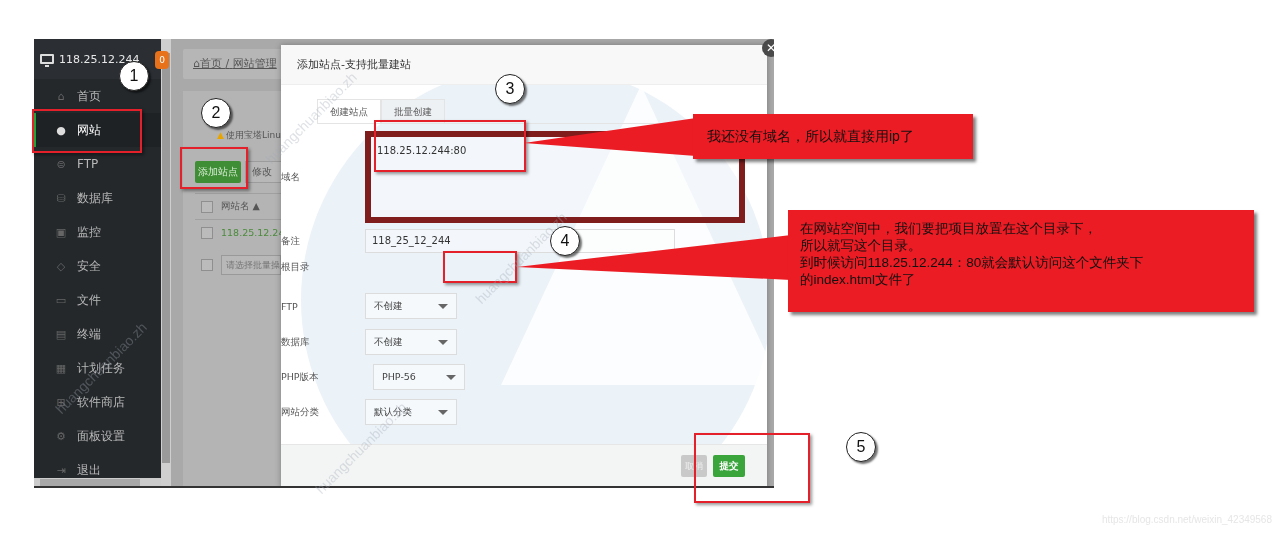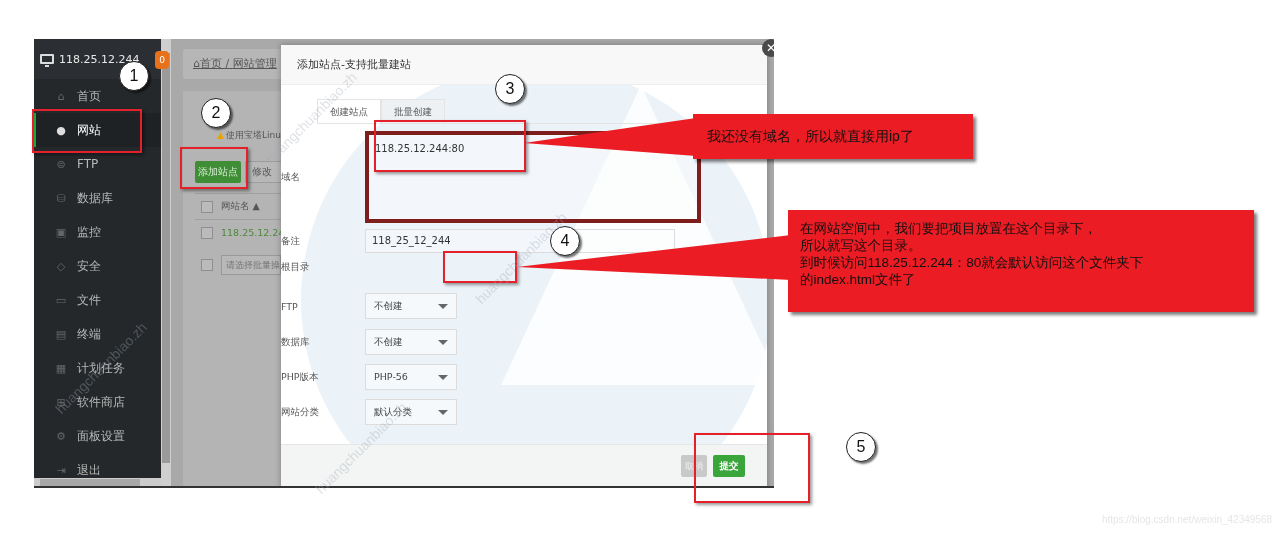--- a/index.html
+++ b/index.html
@@ -50,7 +50,7 @@
   .tab-line { position: absolute; left: 36px; top: 78px; width: 440px; border-top: 1px solid #e4e4e4; }
   .frow { position: absolute; left: 0; display: flex; align-items: center; font-size: 9.5px; color: #555; }
   .flabel { width: 84px; padding-right: 12px; }
-  .domain-box { width: 336px; height: 92px; border: 4px solid #7f1d1d; padding: 8px 6px; font-size: 10px; color: #333; background: rgba(255,255,255,.4); }
+  .domain-box { width: 380px; height: 92px; border: 6px solid #7f1d1d; padding: 8px 6px; font-size: 10px; color: #333; background: rgba(255,255,255,.4); }
   .inp { height: 24px; border: 1px solid #dcdcdc; padding: 0 6px; line-height: 22px; font-size: 10px; color: #333; background: rgba(255,255,255,.4); }
   .sel { width: 92px; height: 26px; border: 1px solid #dcdcdc; padding: 0 8px; line-height: 24px; font-size: 9.5px; color: #444; background: rgba(255,255,255,.5); display: flex; justify-content: space-between; align-items: center; }
   .caret { width: 0; height: 0; border-left: 5px solid transparent; border-right: 5px solid transparent; border-top: 5px solid #666; }

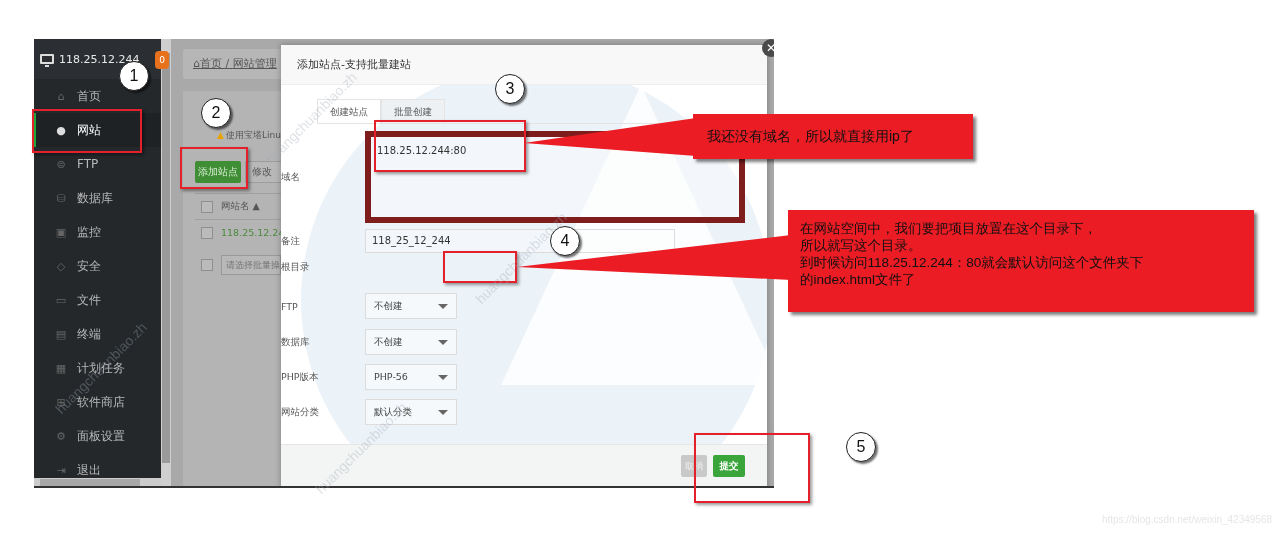--- a/index.html
+++ b/index.html
@@ -195,7 +195,7 @@
             <span class="caret"></span>
           </div>
       </div>
-      <div class="frow" style="top:319px;">
+      <div class="frow" style="top:319px;gap:8px;">
         <span class="flabel">PHP版本</span>
         <div class="sel">
             <span>PHP-56</span>

